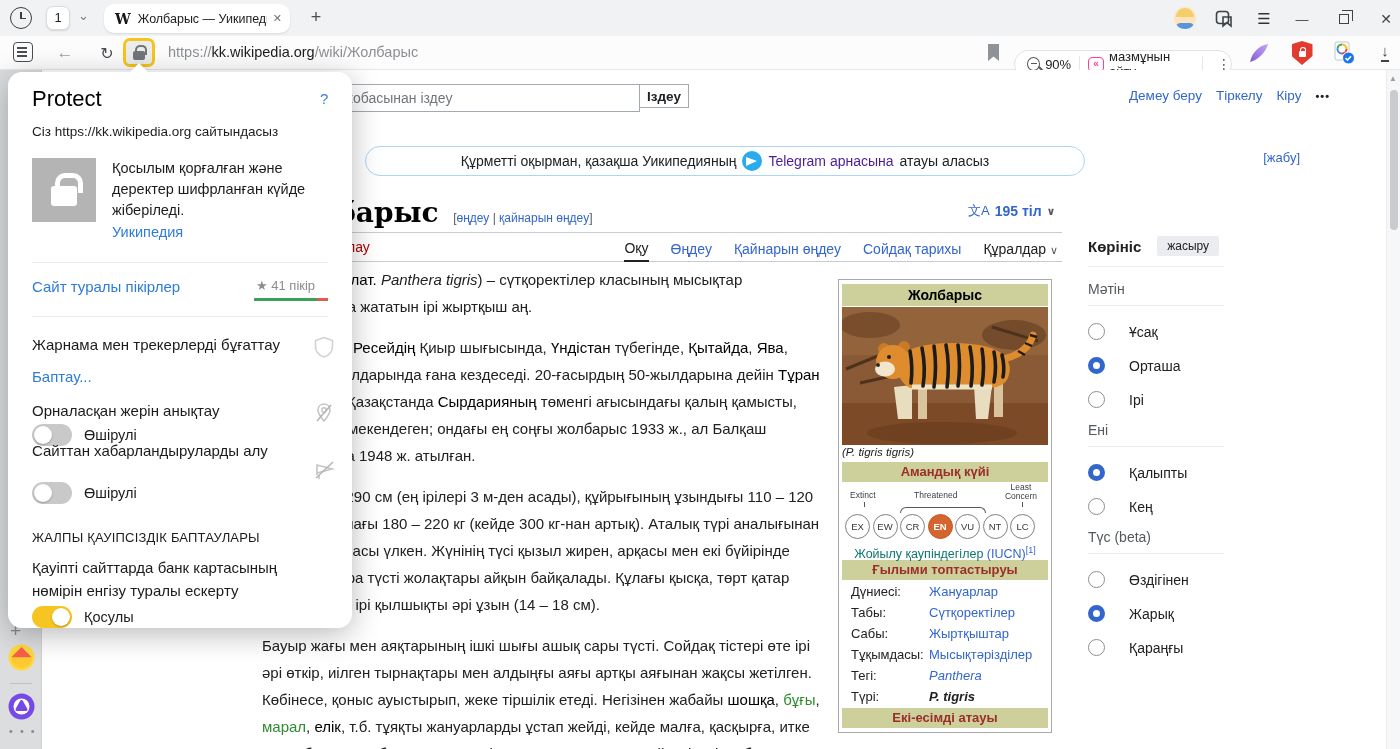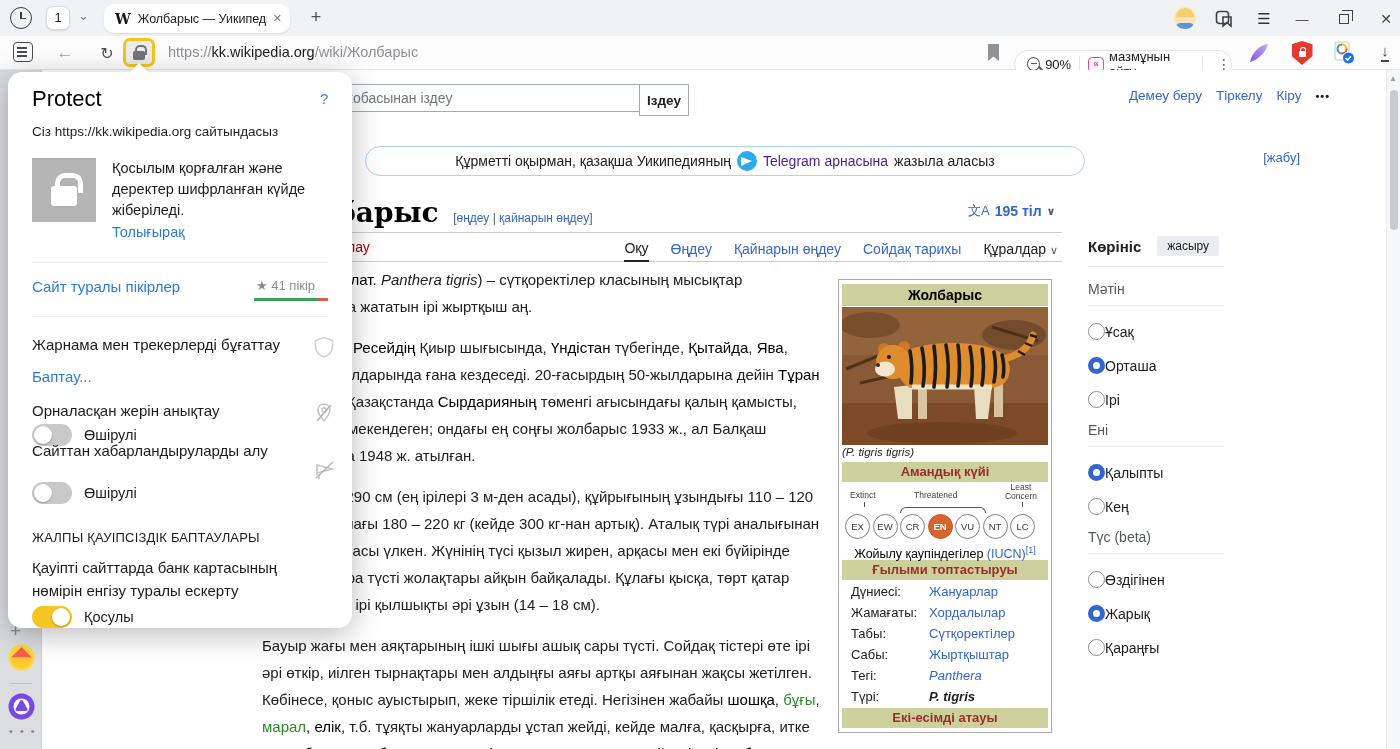--- a/index.html
+++ b/index.html
@@ -70,7 +70,7 @@
   
   .wsearch{position:absolute;left:262px;top:14px;width:378px;height:28px;border:1px solid #a2a9b1;font-size:14px;color:#202122;padding:0 8px}
   .wsearch::placeholder{color:#72777d}
-  .wsearch-btn{position:absolute;left:639px;top:14px;width:50px;height:32px;border:1px solid #a2a9b1;background:#fff;font-size:13.5px;font-weight:bold;color:#202122}
+  .wsearch-btn{position:absolute;left:639px;top:14px;width:50px;height:24px;border:1px solid #a2a9b1;background:#fff;font-size:13.5px;font-weight:bold;color:#202122}
   .toplinks{position:absolute;right:70px;top:18px;font-size:13.5px;display:flex;gap:14px;align-items:center}
   .toplinks a{color:#36c;text-decoration:none}
   .toplinks .tl-more{color:#202122;font-size:11px;letter-spacing:1px;font-weight:bold}

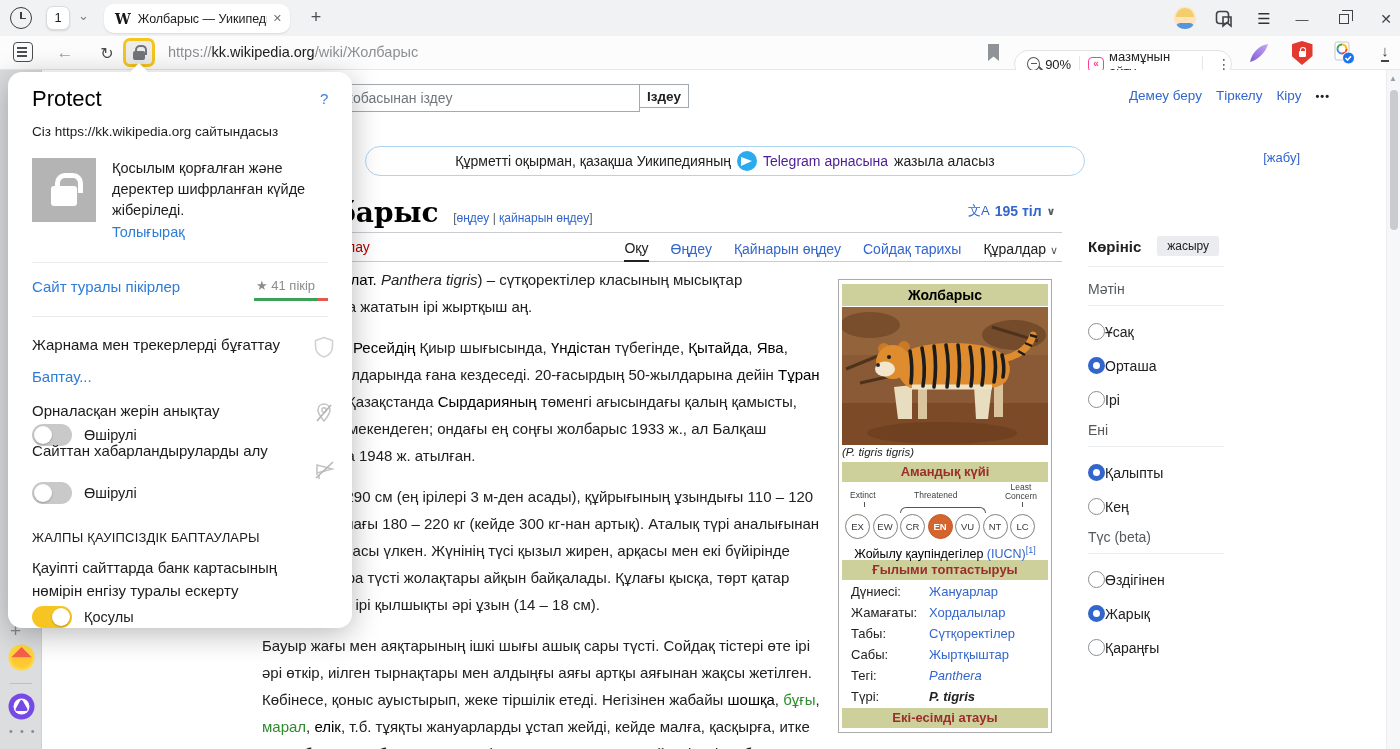--- a/index.html
+++ b/index.html
@@ -290,7 +290,7 @@
       <span>Құрметті оқырман, қазақша Уикипедияның</span>
       <span class="tg-ico"></span>
       <a>Telegram арнасына</a>
-      <span>жазыла аласыз</span>
+      <span>атауы аласыз</span>
     </div>
     <div class="banner-close">[жабу]</div>
 

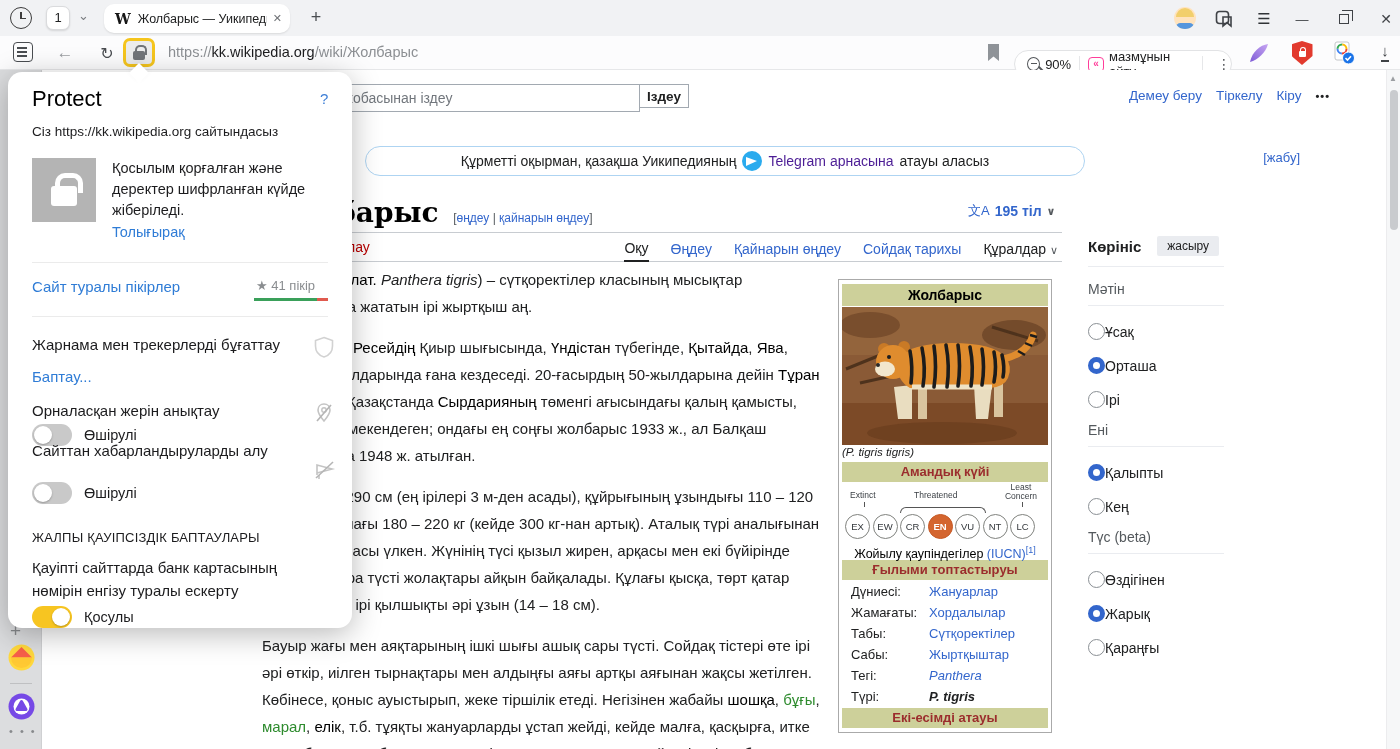--- a/index.html
+++ b/index.html
@@ -457,7 +457,7 @@
         <div class="pp-lock"></div>
       </div>
     <div class="pp-conn">Қосылым қорғалған және деректер шифрланған күйде жіберіледі.</div>
-    <div class="pp-more">Толығырақ</div>
+    <div class="pp-more">Уикипедия</div>
     <div class="pp-div" style="top:190px"></div>
     <div class="pp-reviews">Сайт туралы пікірлер</div>
     <div class="pp-rating"><span>★</span> <span>41 пікір</span></div>

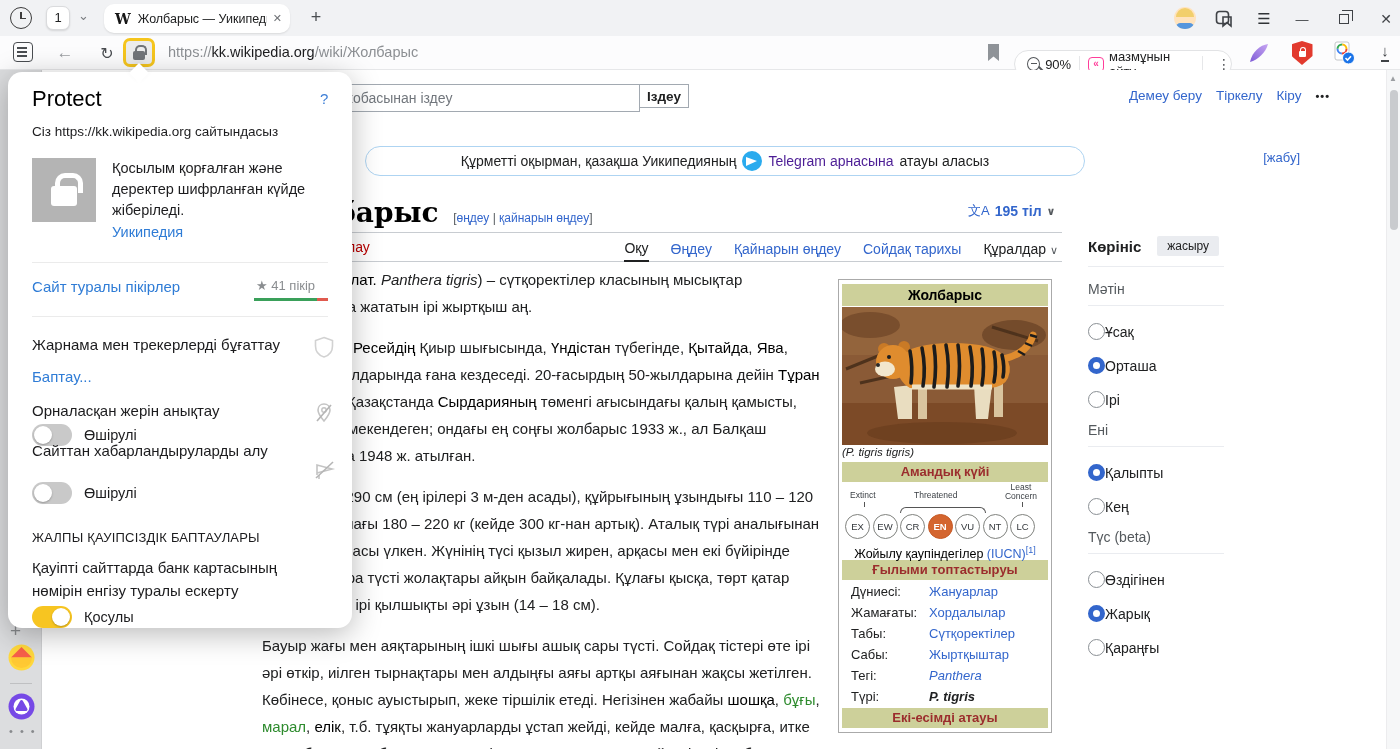--- a/index.html
+++ b/index.html
@@ -101,7 +101,7 @@
   .app-title{font-weight:bold;font-size:15px}
   .hide-btn{background:#eaecf0;border-radius:2px;font-size:12px;color:#202122;padding:3px 10px}
   .app-sec{margin-top:14px;color:#54595d;padding-bottom:8px;border-bottom:1px solid #eaecf0}
-  .app-opt{display:flex;align-items:center;gap:0;margin-top:17px;color:#202122}
+  .app-opt{display:flex;align-items:center;gap:24px;margin-top:17px;color:#202122}
   .radio{width:17px;height:17px;border:1px solid #8a8f94;border-radius:50%;background:#fff;flex:none}
   .radio.on{border:5.5px solid #36c}
 

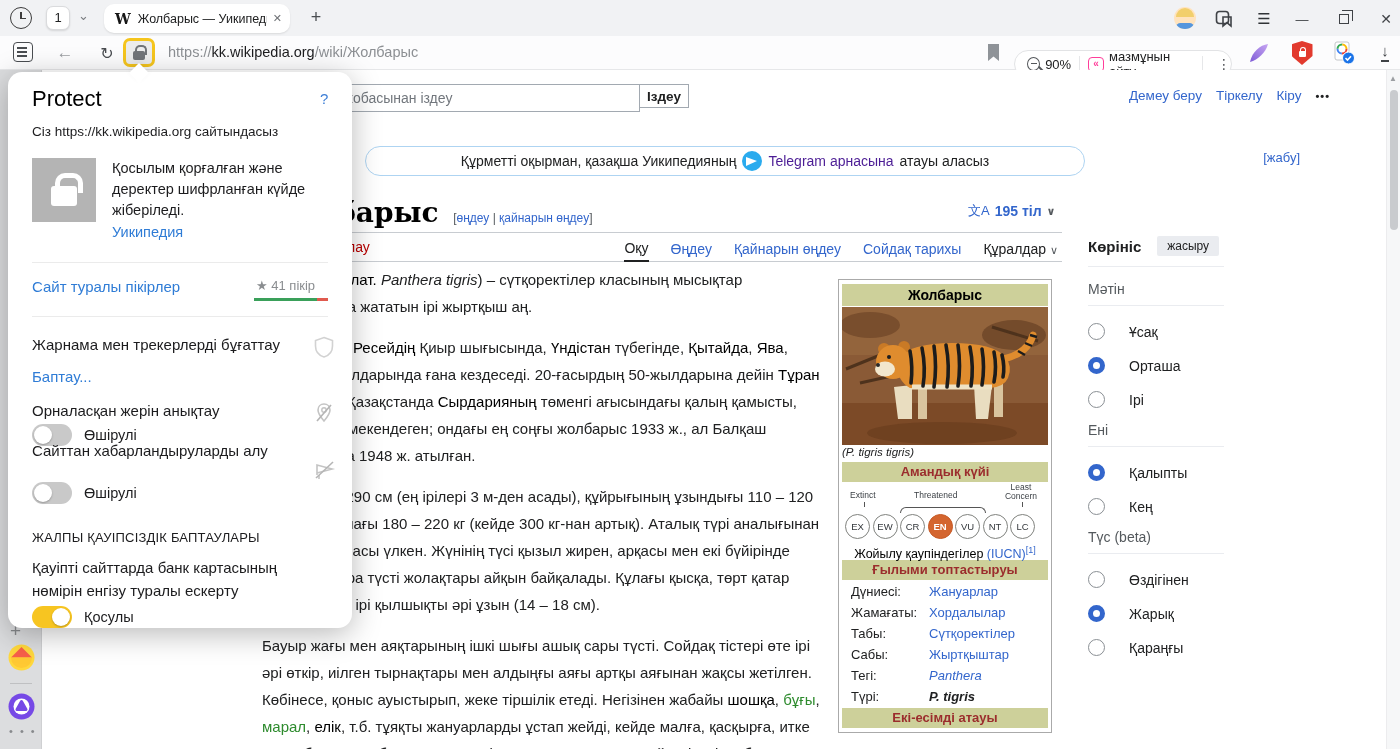--- a/index.html
+++ b/index.html
@@ -128,7 +128,7 @@
   .circ{width:25px;height:25px;border-radius:50%;border:1px solid #80827e;background:#fff;display:flex;align-items:center;justify-content:center;font-size:9.5px;color:#33373b}
   .circ.active{background:#d4652f;border-color:#c65a26;color:#fff;font-weight:bold}
   .st-link{text-align:center;font-size:12.5px;height:18px;line-height:18px}
-  .st-link .rl{color:#000000}
+  .st-link .rl{color:#0f766e}
   .st-link .bl{color:#36c}
   .st-link sup{color:#36c;font-size:9px}
   .trow{display:flex;height:21px;line-height:21px;padding-left:9px}

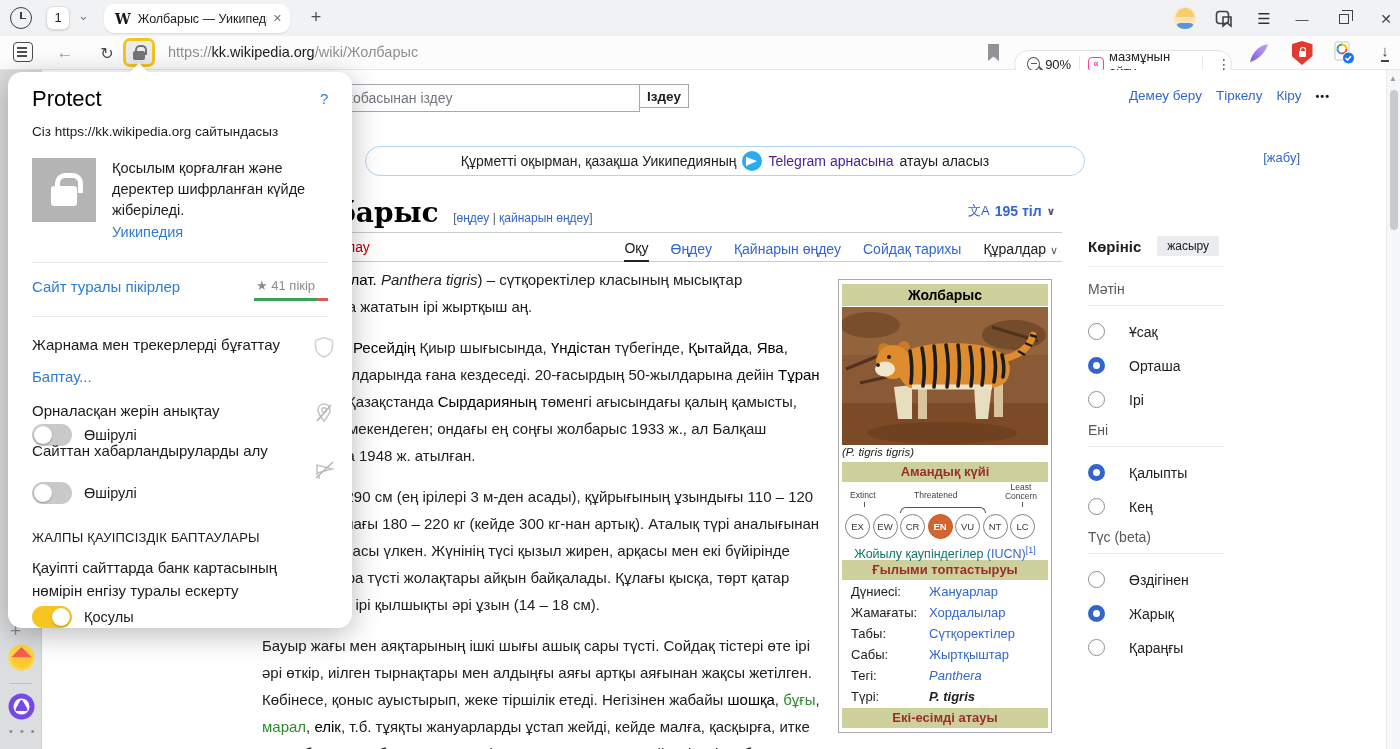--- a/index.html
+++ b/index.html
@@ -420,10 +420,6 @@
           <a class="tval">Жануарлар</a>
         </div>
       <div class="trow">
-          <span class="tlab">Жамағаты:</span>
-          <a class="tval">Хордалылар</a>
-        </div>
-      <div class="trow">
           <span class="tlab">Табы:</span>
           <a class="tval">Сүтқоректілер</a>
         </div>

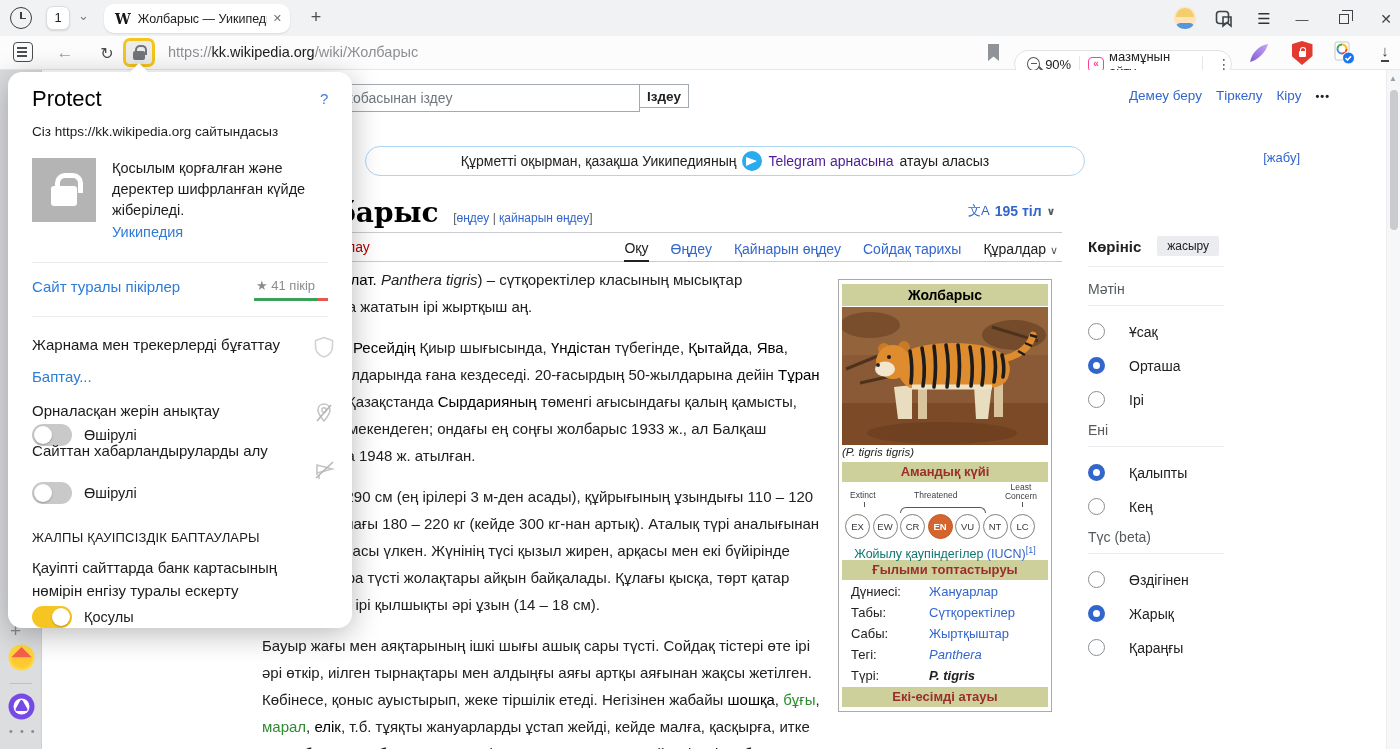--- a/index.html
+++ b/index.html
@@ -428,6 +428,10 @@
           <a class="tval">Жыртқыштар</a>
         </div>
       <div class="trow">
+          <span class="tlab">Тұқымдасы:</span>
+          <a class="tval">Мысықтәрізділер</a>
+        </div>
+      <div class="trow">
           <span class="tlab">Тегі:</span>
           <a class="tval it">Panthera</a>
         </div>

